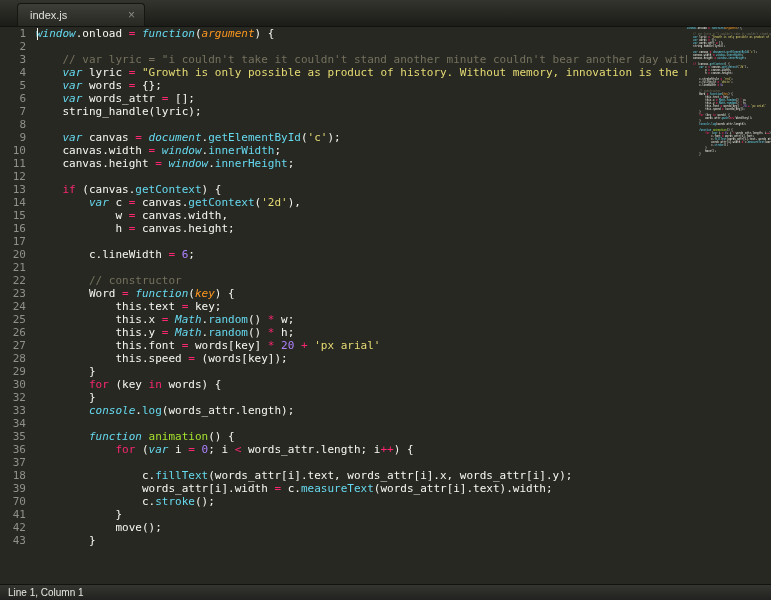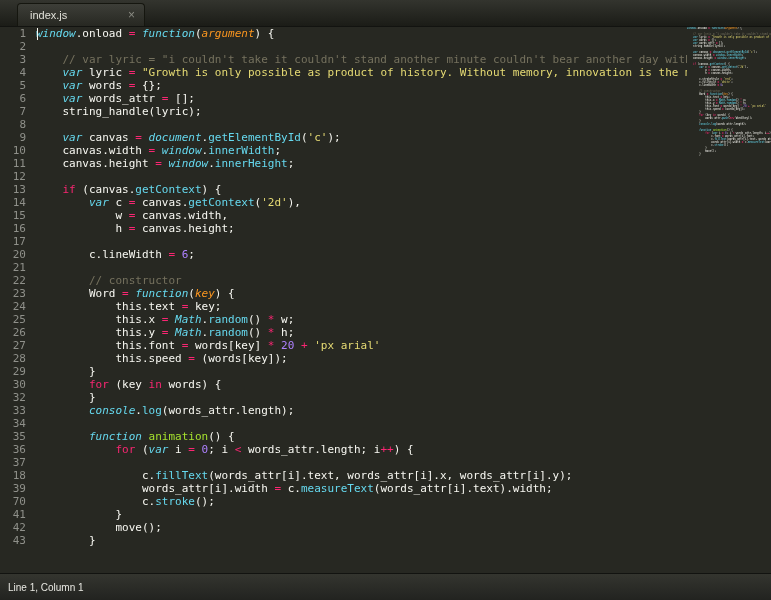--- a/index.html
+++ b/index.html
@@ -62,7 +62,7 @@
   .minimap-inner .line{height:13px;}
   
   .statusbar{
-    position:absolute;left:0;right:0;bottom:0;height:27px;
+    position:absolute;left:0;right:0;bottom:0;height:16px;
     background:linear-gradient(#34352f,#222320);
     border-top:1px solid #121310;
     display:flex;align-items:center;

